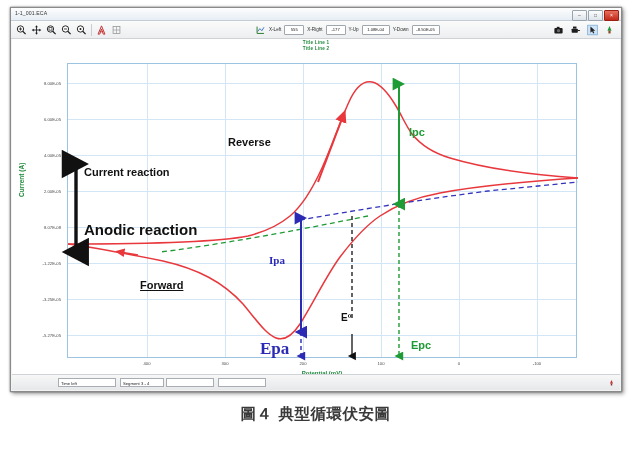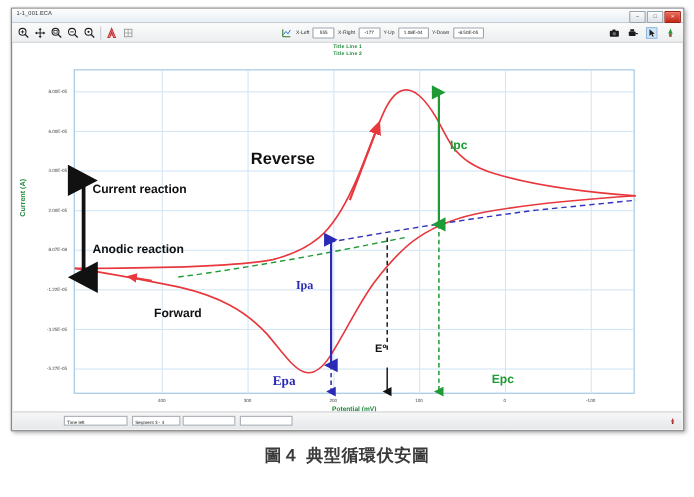--- a/index.html
+++ b/index.html
@@ -343,7 +343,7 @@
 
       <div class="anno blk" style="left:16px;top:102px;font-size:11px;">Current reaction</div>
       <div class="anno blk" style="left:16px;top:157px;font-size:11px;">Anodic reaction</div>
-      <div class="anno blk" style="left:160px;top:72px;font-size:15px;">Reverse</div>
+      <div class="anno blk" style="left:160px;top:72px;font-size:11px;">Reverse</div>
       <div class="anno blk" style="left:72px;top:215px;font-size:11px;">Forward</div>
       <div class="anno blue" style="left:201px;top:190px;font-size:11px;">Ipa</div>
       <div class="anno green" style="left:341px;top:62px;font-size:11px;">Ipc</div>

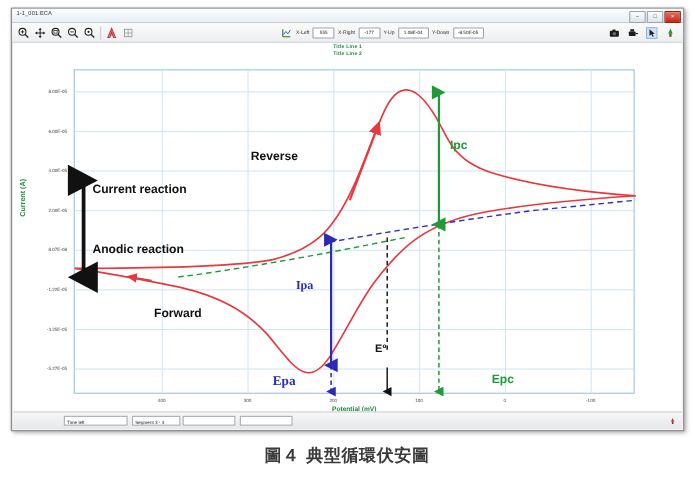--- a/index.html
+++ b/index.html
@@ -342,7 +342,7 @@
       </svg>
 
       <div class="anno blk" style="left:16px;top:102px;font-size:11px;">Current reaction</div>
-      <div class="anno blk" style="left:16px;top:157px;font-size:11px;">Anodic reaction</div>
+      <div class="anno blk" style="left:16px;top:157px;font-size:15px;">Anodic reaction</div>
       <div class="anno blk" style="left:160px;top:72px;font-size:11px;">Reverse</div>
       <div class="anno blk" style="left:72px;top:215px;font-size:11px;">Forward</div>
       <div class="anno blue" style="left:201px;top:190px;font-size:11px;">Ipa</div>

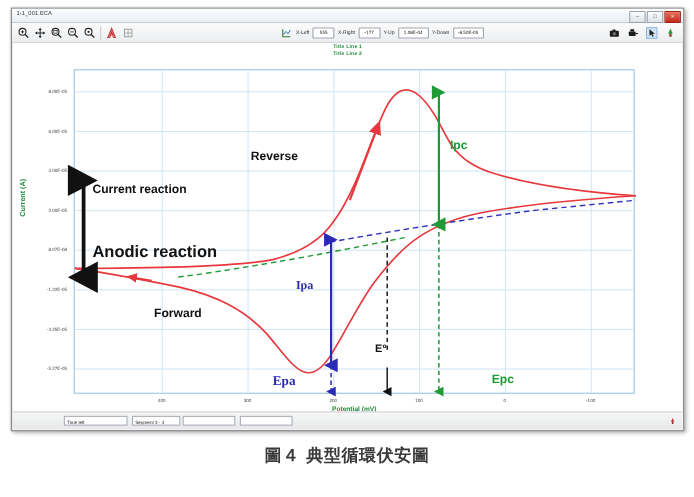--- a/index.html
+++ b/index.html
@@ -344,7 +344,7 @@
       <div class="anno blk" style="left:16px;top:102px;font-size:11px;">Current reaction</div>
       <div class="anno blk" style="left:16px;top:157px;font-size:15px;">Anodic reaction</div>
       <div class="anno blk" style="left:160px;top:72px;font-size:11px;">Reverse</div>
-      <div class="anno blk" style="left:72px;top:215px;font-size:11px;">Forward</div>
+      <div class="anno blk" style="left:72px;top:215px;font-size:11px;text-decoration:underline;">Forward</div>
       <div class="anno blue" style="left:201px;top:190px;font-size:11px;">Ipa</div>
       <div class="anno green" style="left:341px;top:62px;font-size:11px;">Ipc</div>
       <div class="anno blue" style="left:180px;top:275px;font-size:12px;text-align:right;">Epa</div>

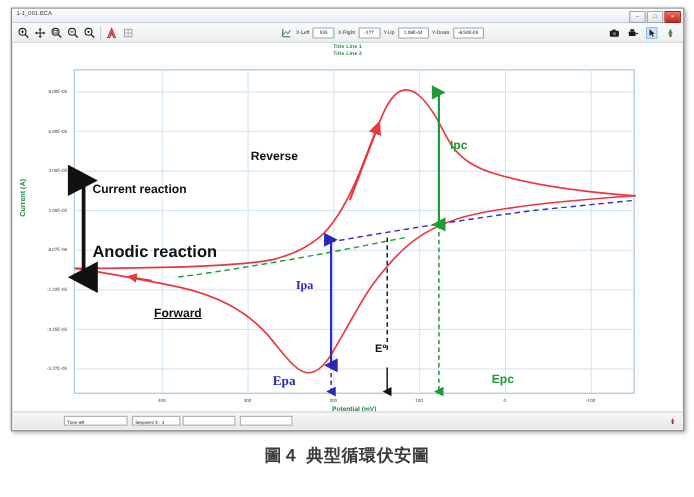--- a/index.html
+++ b/index.html
@@ -347,7 +347,7 @@
       <div class="anno blk" style="left:72px;top:215px;font-size:11px;text-decoration:underline;">Forward</div>
       <div class="anno blue" style="left:201px;top:190px;font-size:11px;">Ipa</div>
       <div class="anno green" style="left:341px;top:62px;font-size:11px;">Ipc</div>
-      <div class="anno blue" style="left:180px;top:275px;font-size:12px;text-align:right;">Epa</div>
+      <div class="anno blue" style="left:192px;top:275px;font-size:17px;text-align:right;">Epa</div>
       <div class="anno green" style="left:343px;top:275px;font-size:11px;margin-left:36px;">Epc</div>
       <div class="anno blk" style="left:273px;top:248px;font-size:10px;">Eº</div>
     </div>

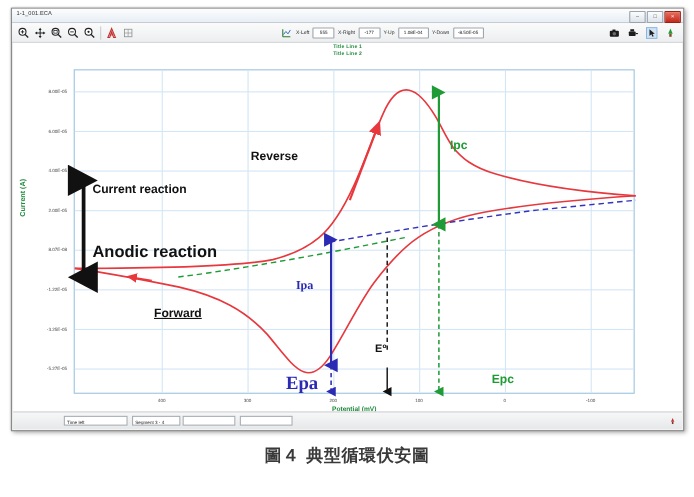--- a/index.html
+++ b/index.html
@@ -348,7 +348,7 @@
       <div class="anno blue" style="left:201px;top:190px;font-size:11px;">Ipa</div>
       <div class="anno green" style="left:341px;top:62px;font-size:11px;">Ipc</div>
       <div class="anno blue" style="left:192px;top:275px;font-size:17px;text-align:right;">Epa</div>
-      <div class="anno green" style="left:343px;top:275px;font-size:11px;margin-left:36px;">Epc</div>
+      <div class="anno green" style="left:343px;top:275px;font-size:11px;">Epc</div>
       <div class="anno blk" style="left:273px;top:248px;font-size:10px;">Eº</div>
     </div>
   </div>

